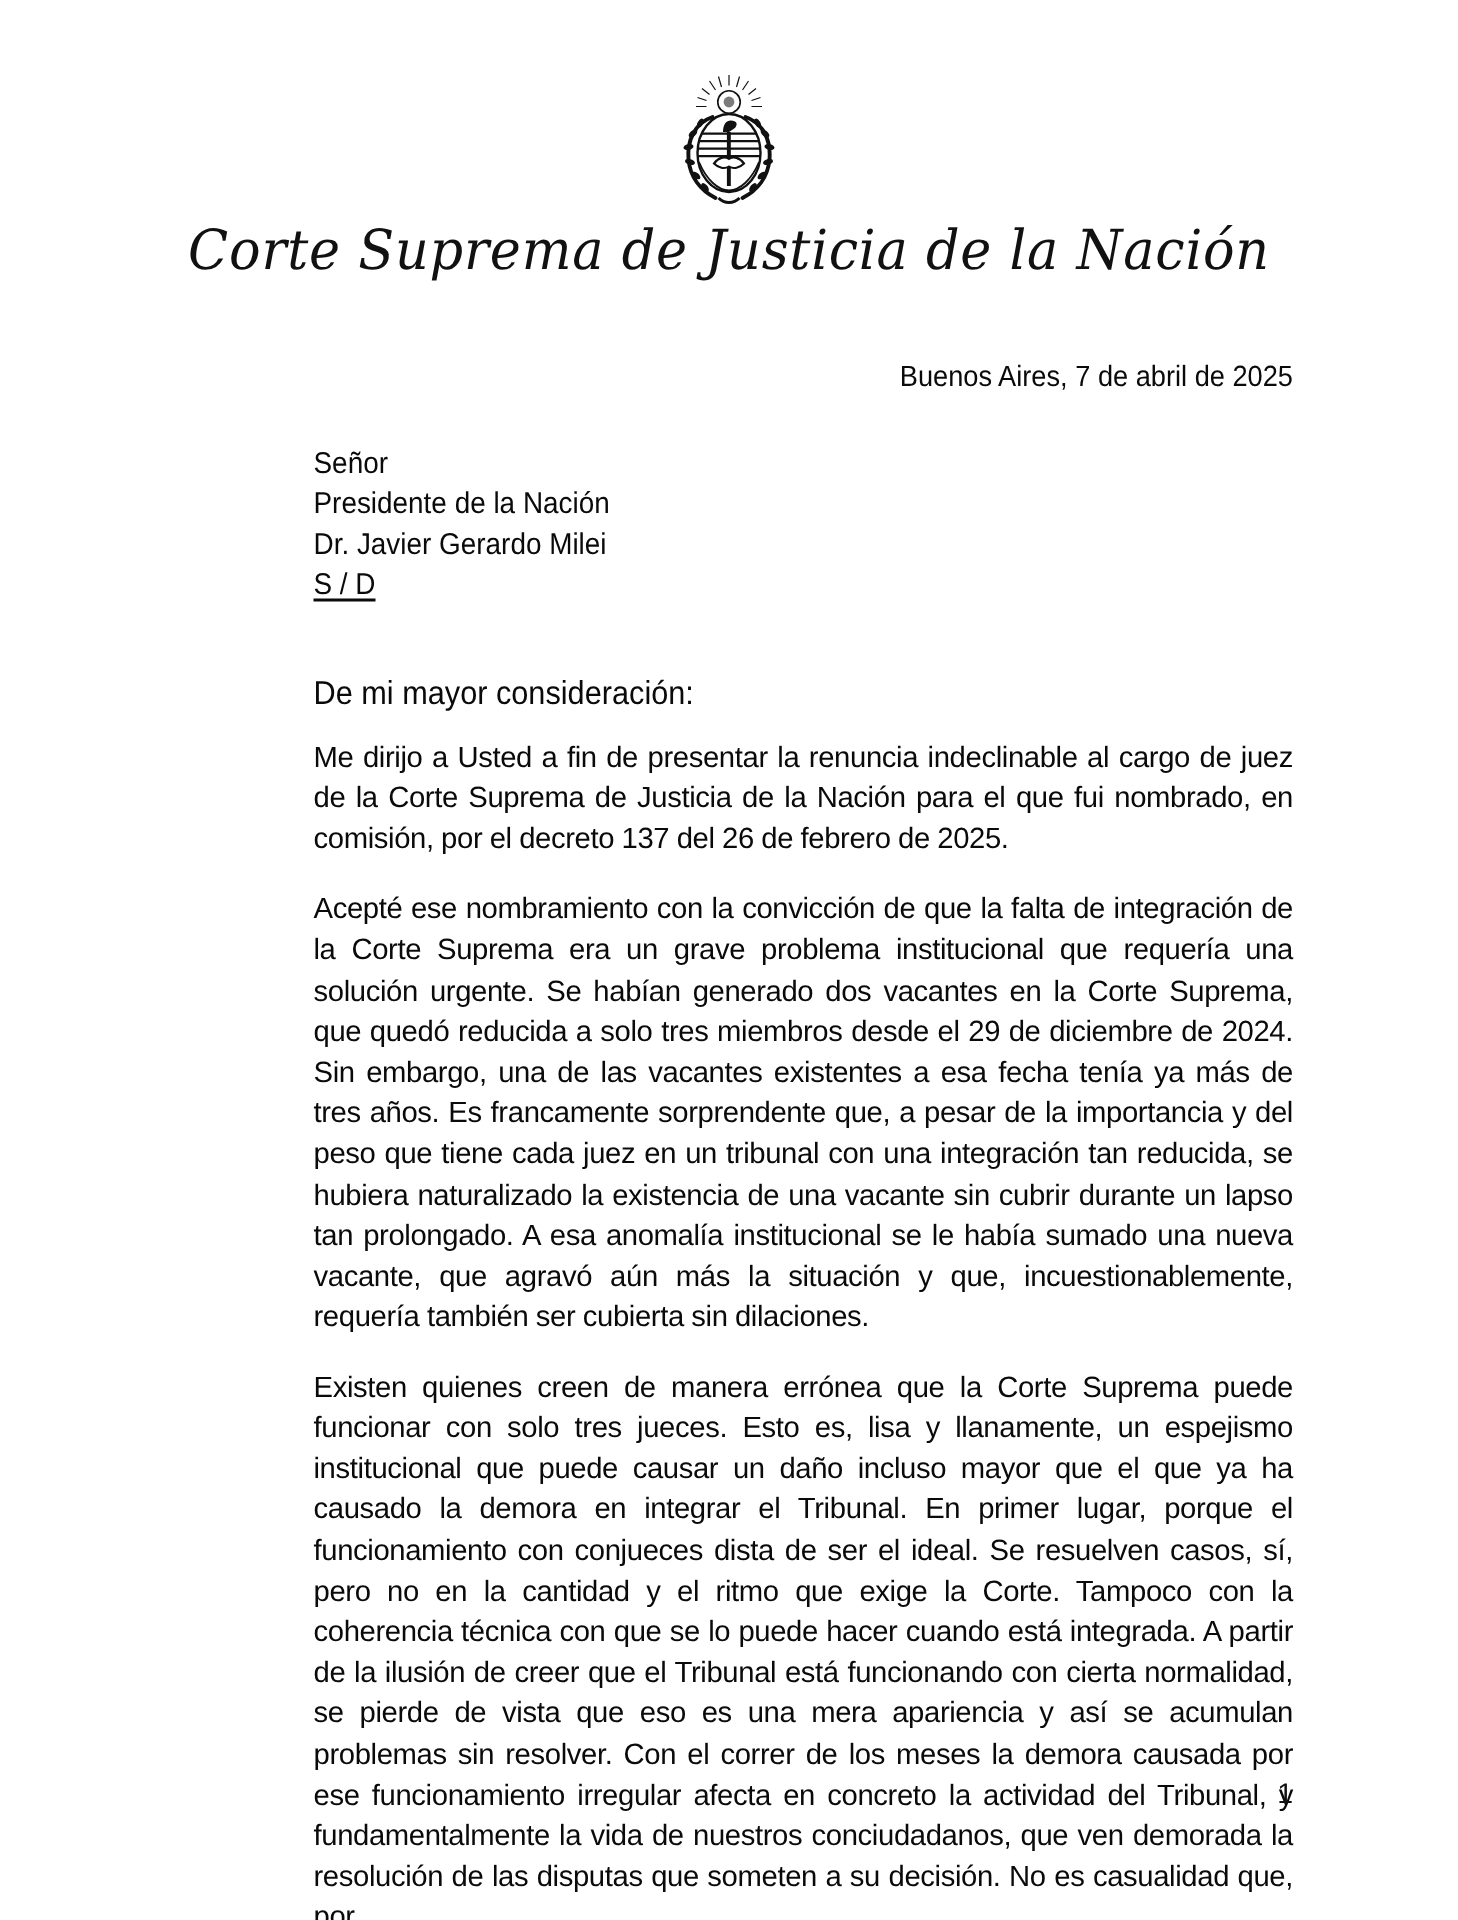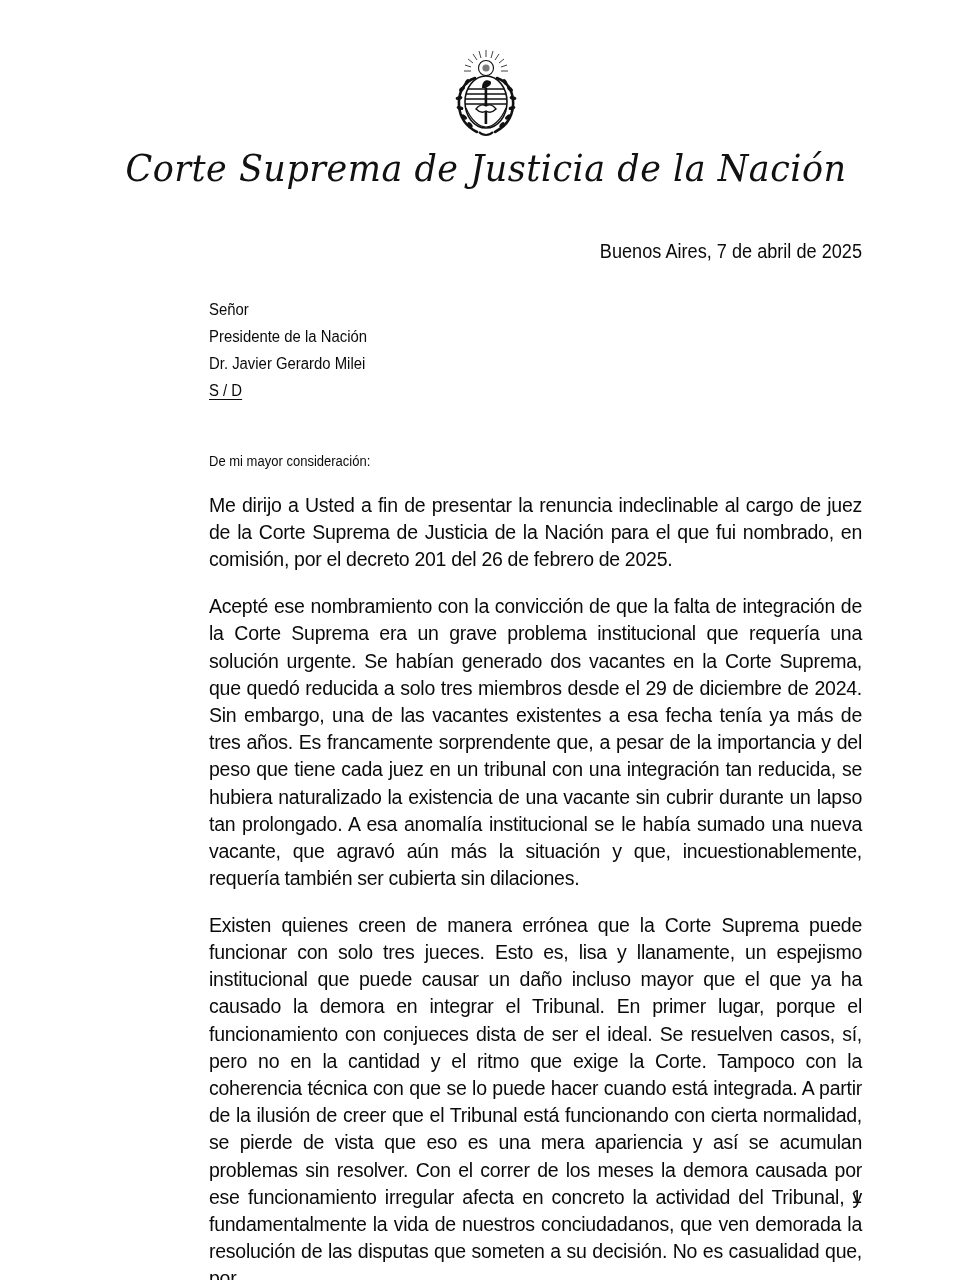--- a/index.html
+++ b/index.html
@@ -63,7 +63,7 @@
 
   .addressee {
     margin-top: 31px;
-    font-size: 16px;
+    font-size: 20px;
     line-height: 27px;
     text-align: left;
   }

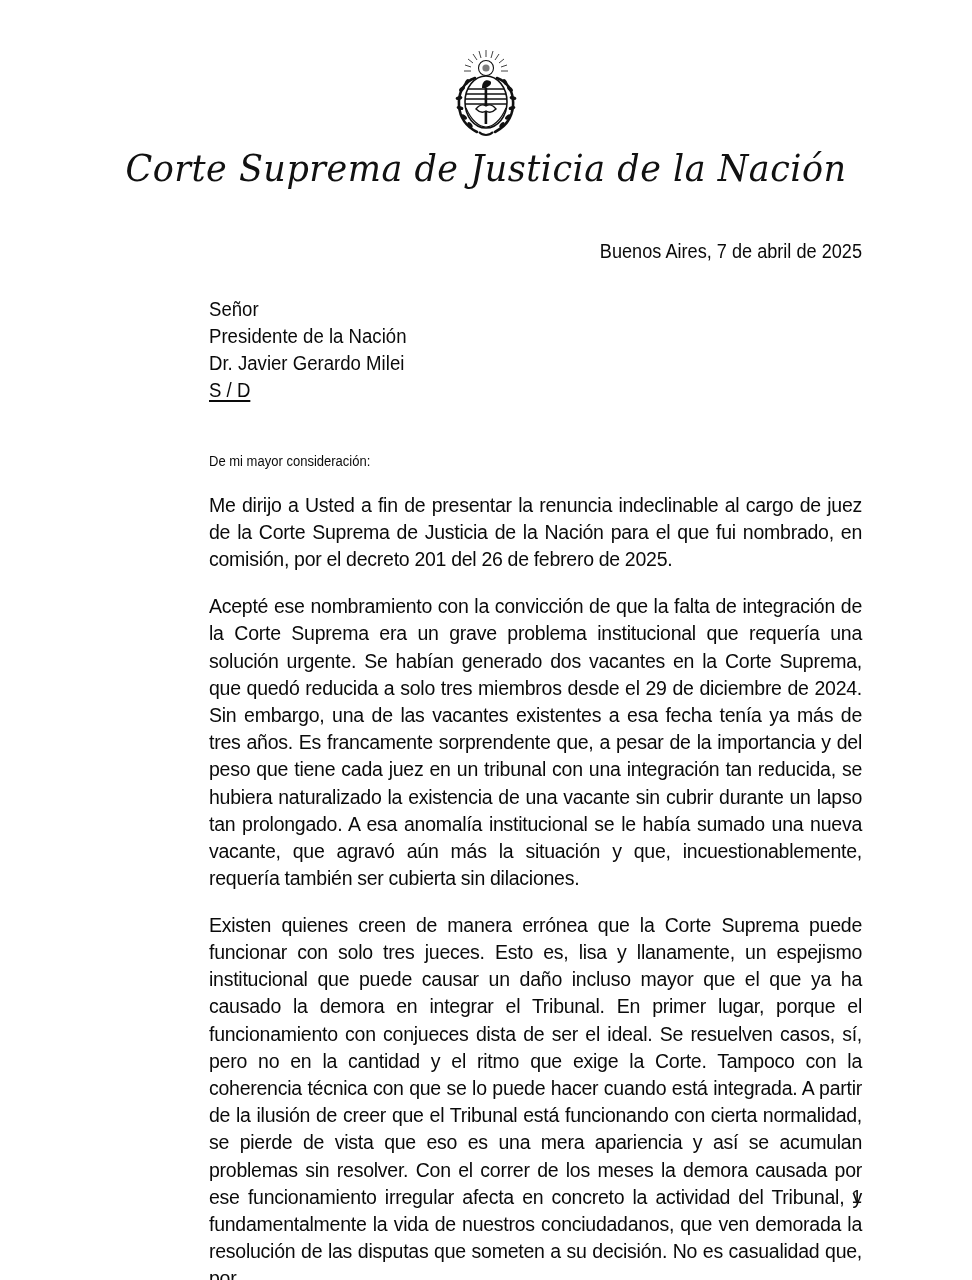--- a/index.html
+++ b/index.html
@@ -78,7 +78,7 @@
 
   .salutation {
     margin-top: 44px;
-    font-size: 14px;
+    font-size: 22px;
     line-height: 27px;
   }
   .salutation span {

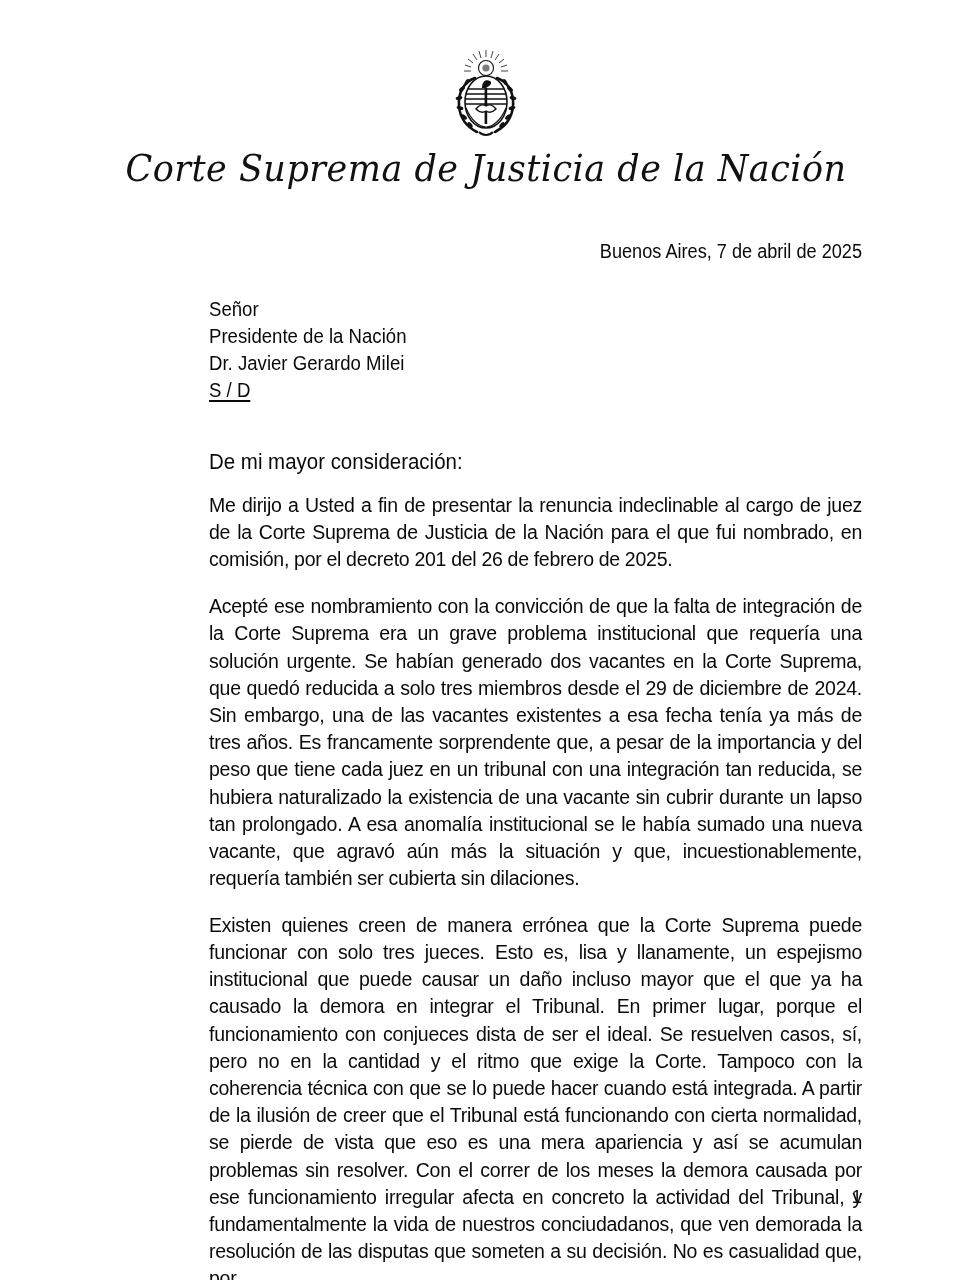--- a/index.html
+++ b/index.html
@@ -190,7 +190,7 @@
 
     <div style="height:17px"></div>
 
-    <p class="para">Me dirijo a Usted a fin de presentar la renuncia indeclinable al cargo de juez de la Corte Suprema de Justicia de la Nación para el que fui nombrado, en comisión, por el decreto 201 del 26 de febrero de 2025.</p>
+    <p class="para">Me dirijo a Usted a fin de presentar la renuncia indeclinable al cargo de juez de la Corte Suprema de Justicia de la Nación para el que fui nombrado, en comisión, por el decreto 137 del 26 de febrero de 2025.</p>
     <p class="para">Acepté ese nombramiento con la convicción de que la falta de integración de la Corte Suprema era un grave problema institucional que requería una solución urgente. Se habían generado dos vacantes en la Corte Suprema, que quedó reducida a solo tres miembros desde el 29 de diciembre de 2024. Sin embargo, una de las vacantes existentes a esa fecha tenía ya más de tres años. Es francamente sorprendente que, a pesar de la importancia y del peso que tiene cada juez en un tribunal con una integración tan reducida, se hubiera naturalizado la existencia de una vacante sin cubrir durante un lapso tan prolongado. A esa anomalía institucional se le había sumado una nueva vacante, que agravó aún más la situación y que, incuestionablemente, requería también ser cubierta sin dilaciones.</p>
     <p class="para">Existen quienes creen de manera errónea que la Corte Suprema puede funcionar con solo tres jueces. Esto es, lisa y llanamente, un espejismo institucional que puede causar un daño incluso mayor que el que ya ha causado la demora en integrar el Tribunal. En primer lugar, porque el funcionamiento con conjueces dista de ser el ideal. Se resuelven casos, sí, pero no en la cantidad y el ritmo que exige la Corte. Tampoco con la coherencia técnica con que se lo puede hacer cuando está integrada. A partir de la ilusión de creer que el Tribunal está funcionando con cierta normalidad, se pierde de vista que eso es una mera apariencia y así se acumulan problemas sin resolver. Con el correr de los meses la demora causada por ese funcionamiento irregular afecta en concreto la actividad del Tribunal, y fundamentalmente la vida de nuestros conciudadanos, que ven demorada la resolución de las disputas que someten a su decisión. No es casualidad que, por</p>
   </div>

